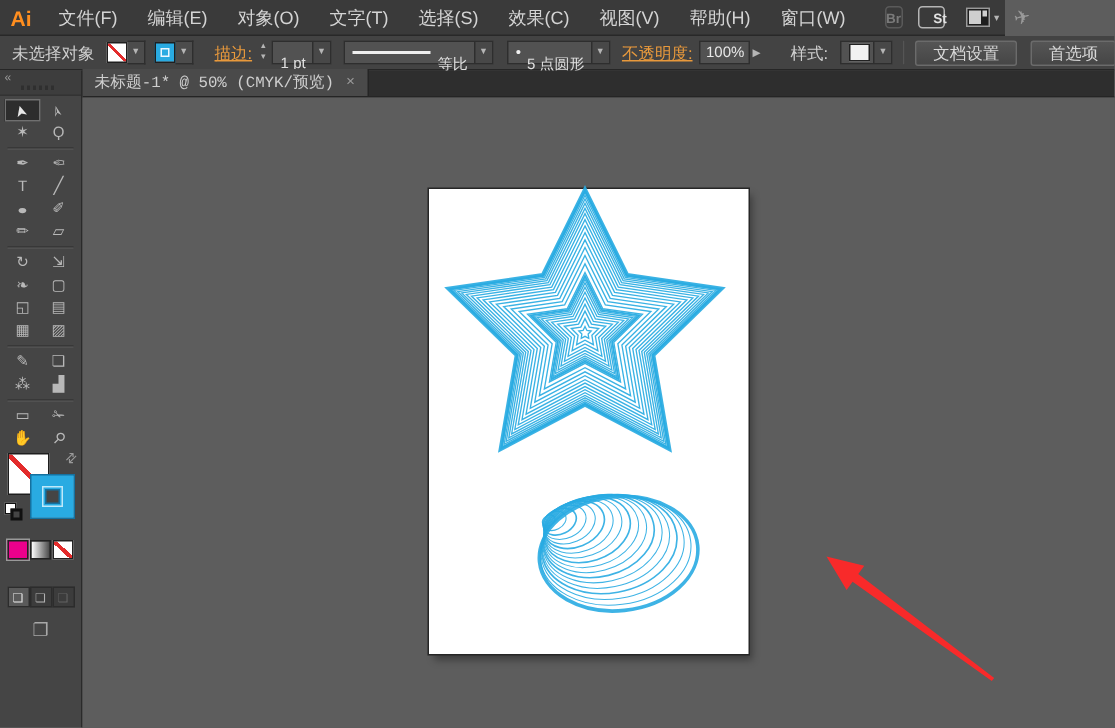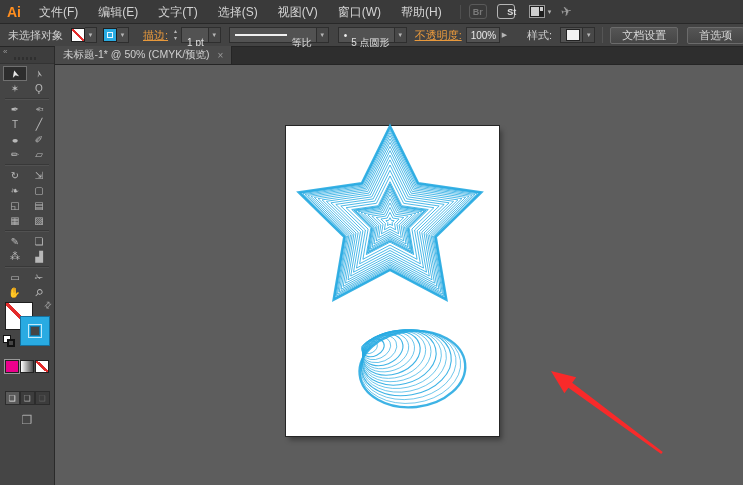--- a/index.html
+++ b/index.html
@@ -7,7 +7,7 @@
   body { font-family:"Liberation Sans","DejaVu Sans",sans-serif; background:#5d5d5d; position:relative; }
 
   
-  .menu-bar { position:absolute; left:0; top:0; width:743px; height:24px; background:#3a3a3a;
+  .menu-bar { position:absolute; left:0; top:0; width:670px; height:24px; background:#3a3a3a;
               border-bottom:1px solid #282828; display:flex; align-items:center; color:#d4d4d4; font-size:12px; }
   .logo { color:#ff8e1f; font-weight:bold; font-size:14px; padding:0 8px 0 7px; }
   .menu-items { display:flex; height:24px; align-items:flex-end; }

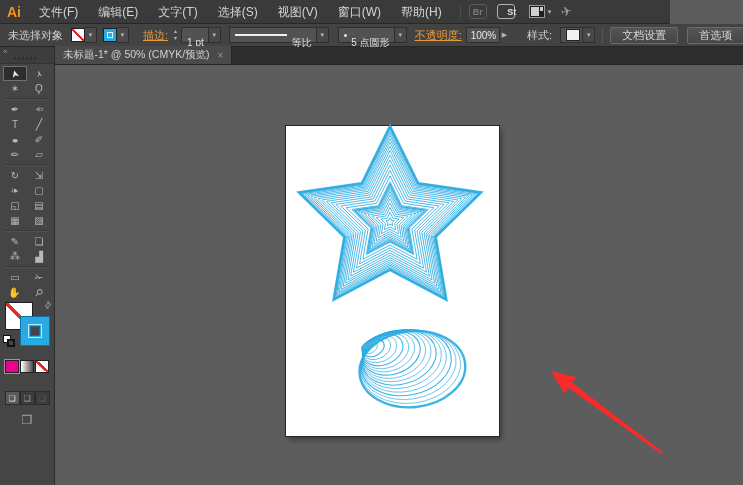--- a/index.html
+++ b/index.html
@@ -119,6 +119,7 @@
   <div class="menu-items">
       <div class="menu-item">文件(F)</div>
       <div class="menu-item">编辑(E)</div>
+      <div class="menu-item">对象(O)</div>
       <div class="menu-item">文字(T)</div>
       <div class="menu-item">选择(S)</div>
       <div class="menu-item">视图(V)</div>

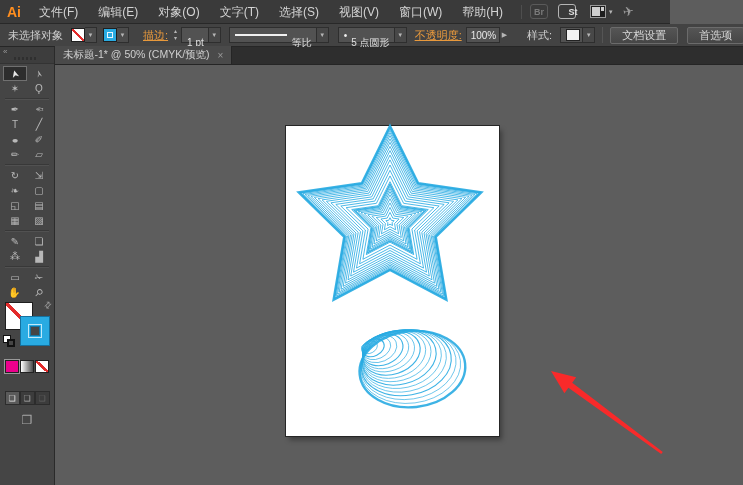--- a/index.html
+++ b/index.html
@@ -122,6 +122,7 @@
       <div class="menu-item">对象(O)</div>
       <div class="menu-item">文字(T)</div>
       <div class="menu-item">选择(S)</div>
+      <div class="menu-item">效果(C)</div>
       <div class="menu-item">视图(V)</div>
       <div class="menu-item">窗口(W)</div>
       <div class="menu-item">帮助(H)</div>

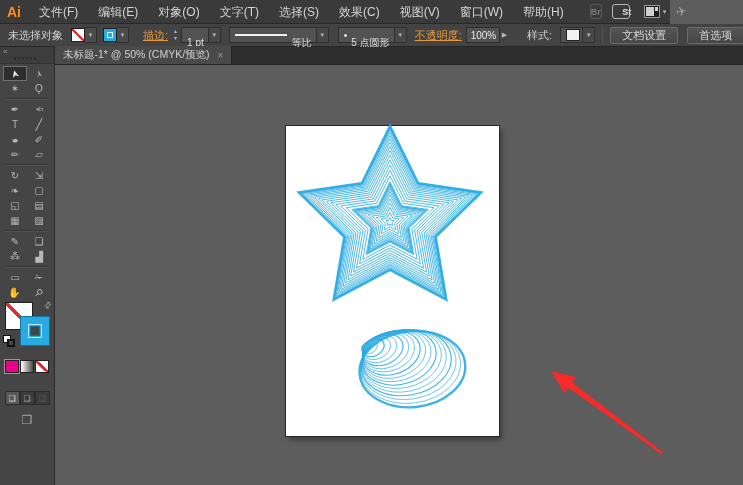--- a/index.html
+++ b/index.html
@@ -124,8 +124,8 @@
       <div class="menu-item">选择(S)</div>
       <div class="menu-item">效果(C)</div>
       <div class="menu-item">视图(V)</div>
+      <div class="menu-item">帮助(H)</div>
       <div class="menu-item">窗口(W)</div>
-      <div class="menu-item">帮助(H)</div>
     </div>
   <div class="menu-vsep"></div>
   <div class="mb-chip">Br</div>

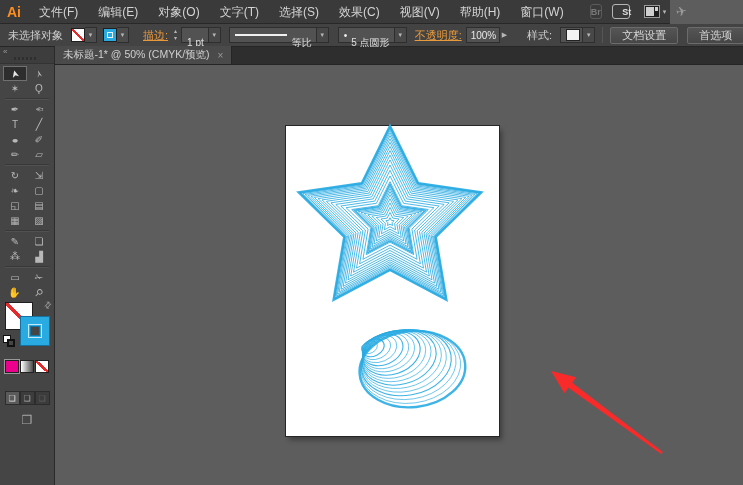--- a/index.html
+++ b/index.html
@@ -59,7 +59,7 @@
   .tab-strip { position:absolute; left:55px; top:47px; right:0; height:18px; background:#2e2e2e;
                border-bottom:1px solid #252525; display:flex; align-items:flex-end; }
   .doc-tab { height:18px; background:#4a4a4a; border-right:1px solid #252525; display:flex; align-items:center;
-             padding:0 8px; font-size:10.5px; color:#cfcfcf; white-space:nowrap; cursor:pointer; }
+             padding:0 8px; font-size:10.5px; color:#cfcfcf; white-space:nowrap; cursor:pointer;font-family:Liberation Mono, monospace; }
   .doc-tab .close { margin-left:8px; color:#9a9a9a; font-size:10px; cursor:pointer; }
 
   

